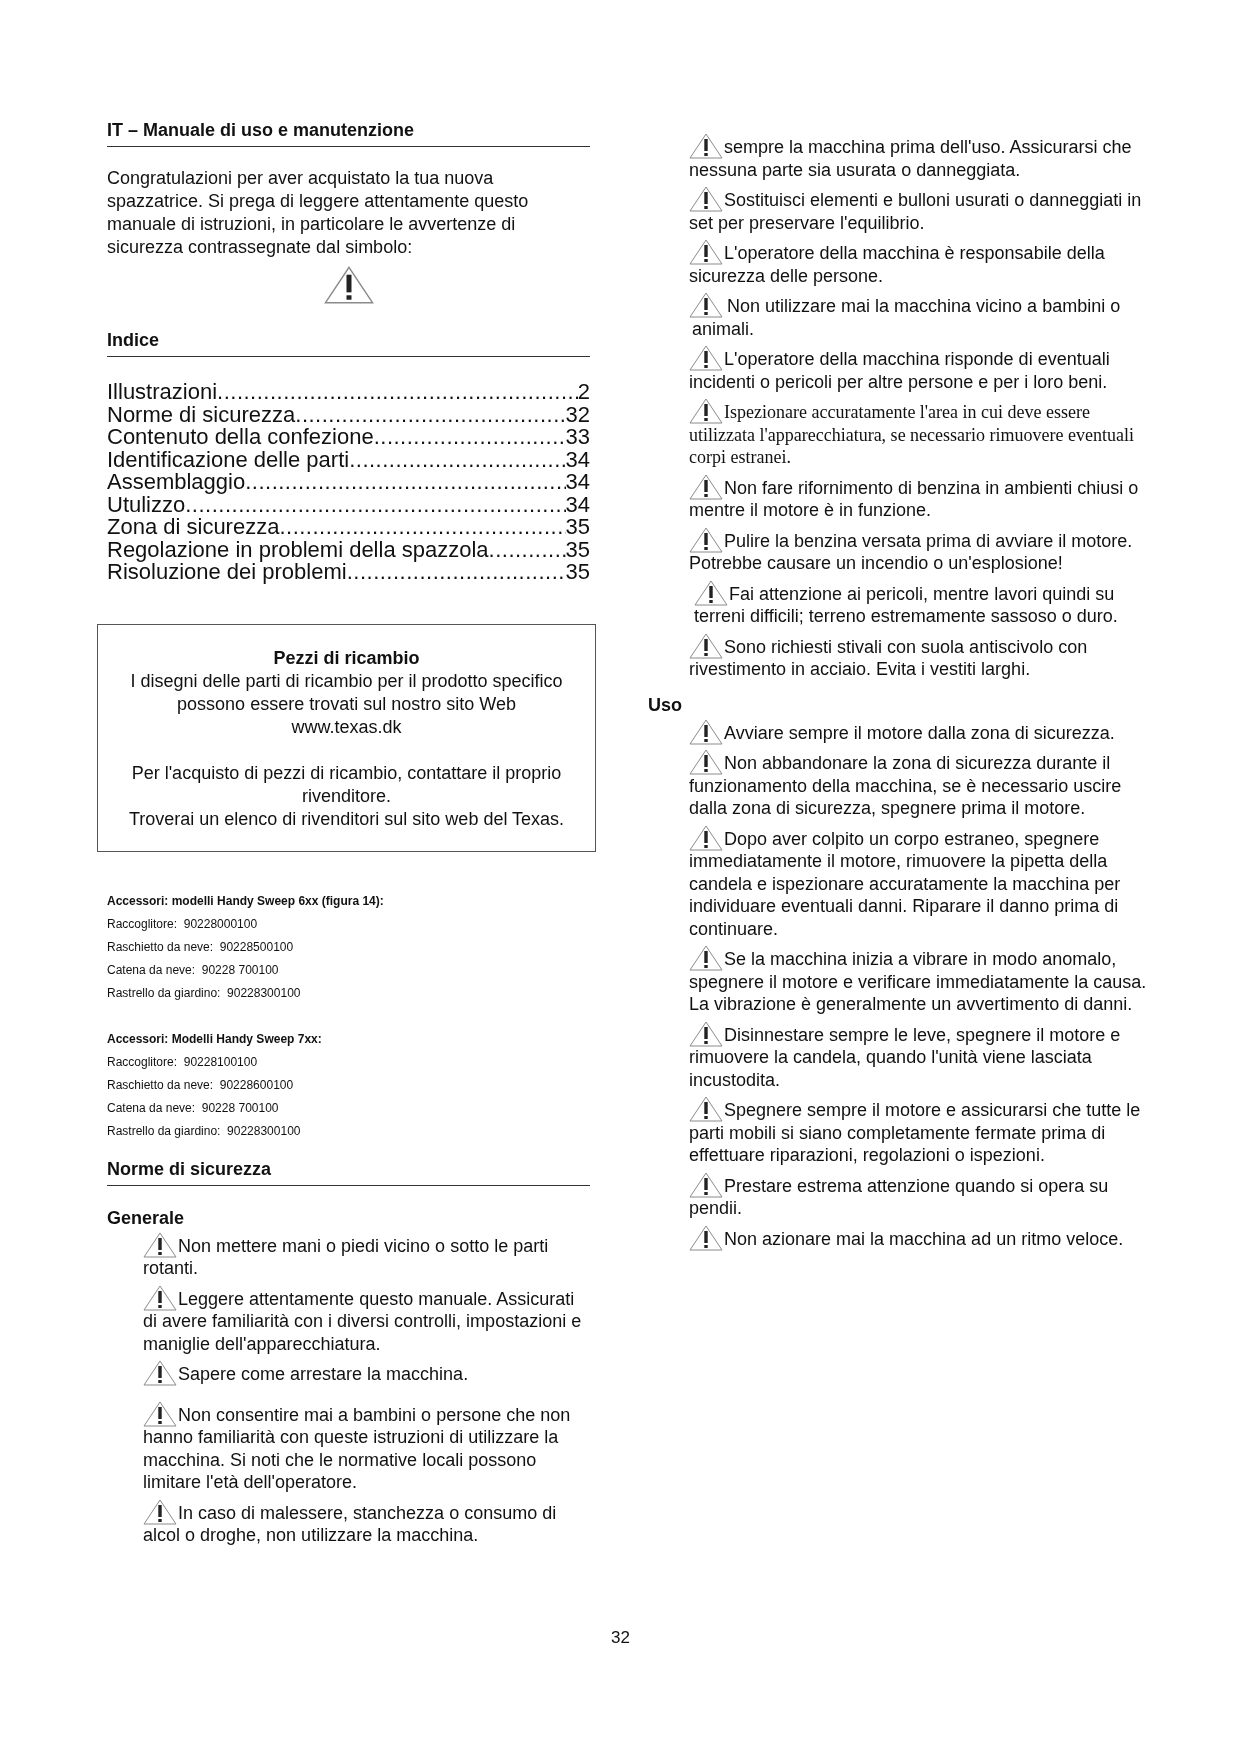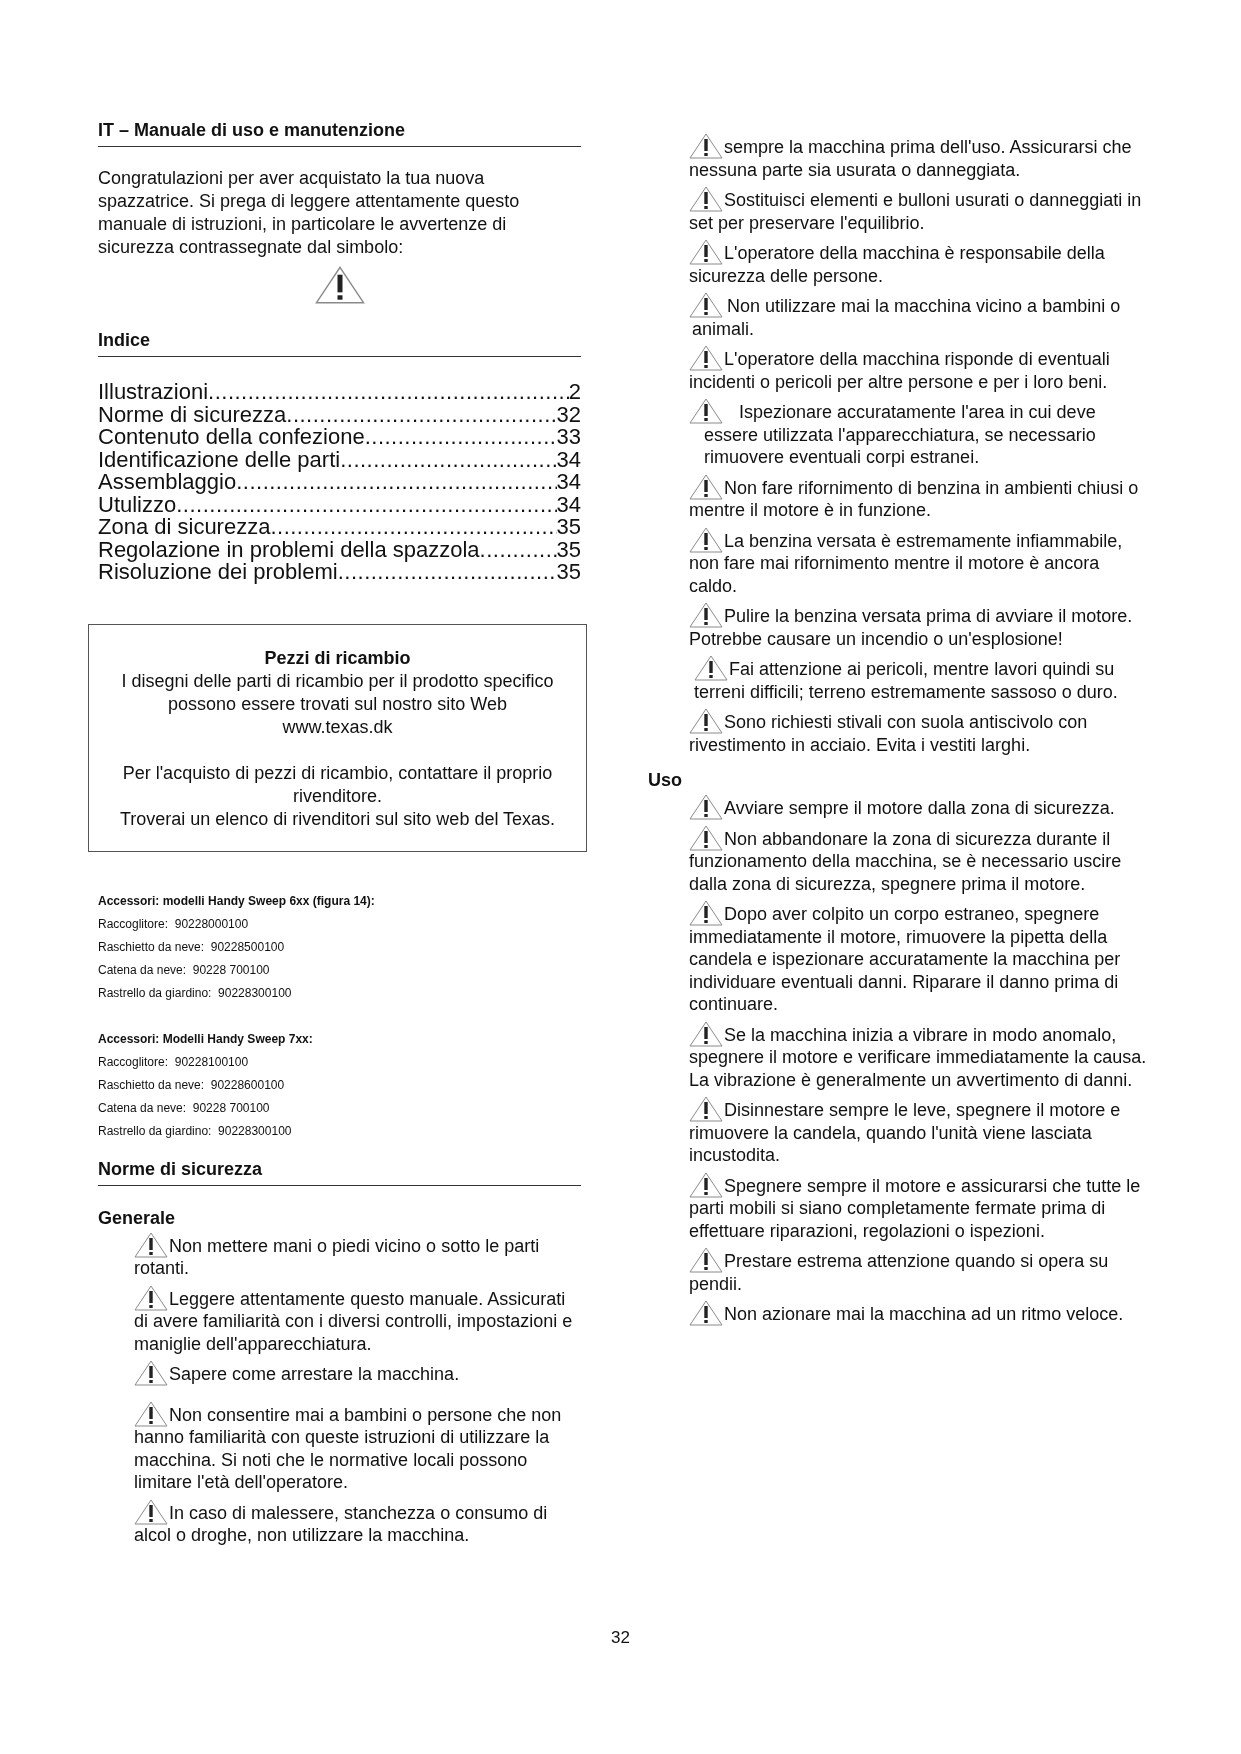--- a/index.html
+++ b/index.html
@@ -7,7 +7,7 @@
     width: 1241px; height: 1754px; position: relative; overflow: hidden;
     font-family: "Liberation Sans", sans-serif; color: #111111;
   }
-  .col-left { position: absolute; left: 98px; top: 120px; width: 483px; }
+  .col-left { position: absolute; left: 107px; top: 120px; width: 483px; }
   .col-right { position: absolute; left: 651px; top: 136px; width: 500px; }
   .h-rule {
     font-weight: bold; font-size: 18px; padding-bottom: 5px;

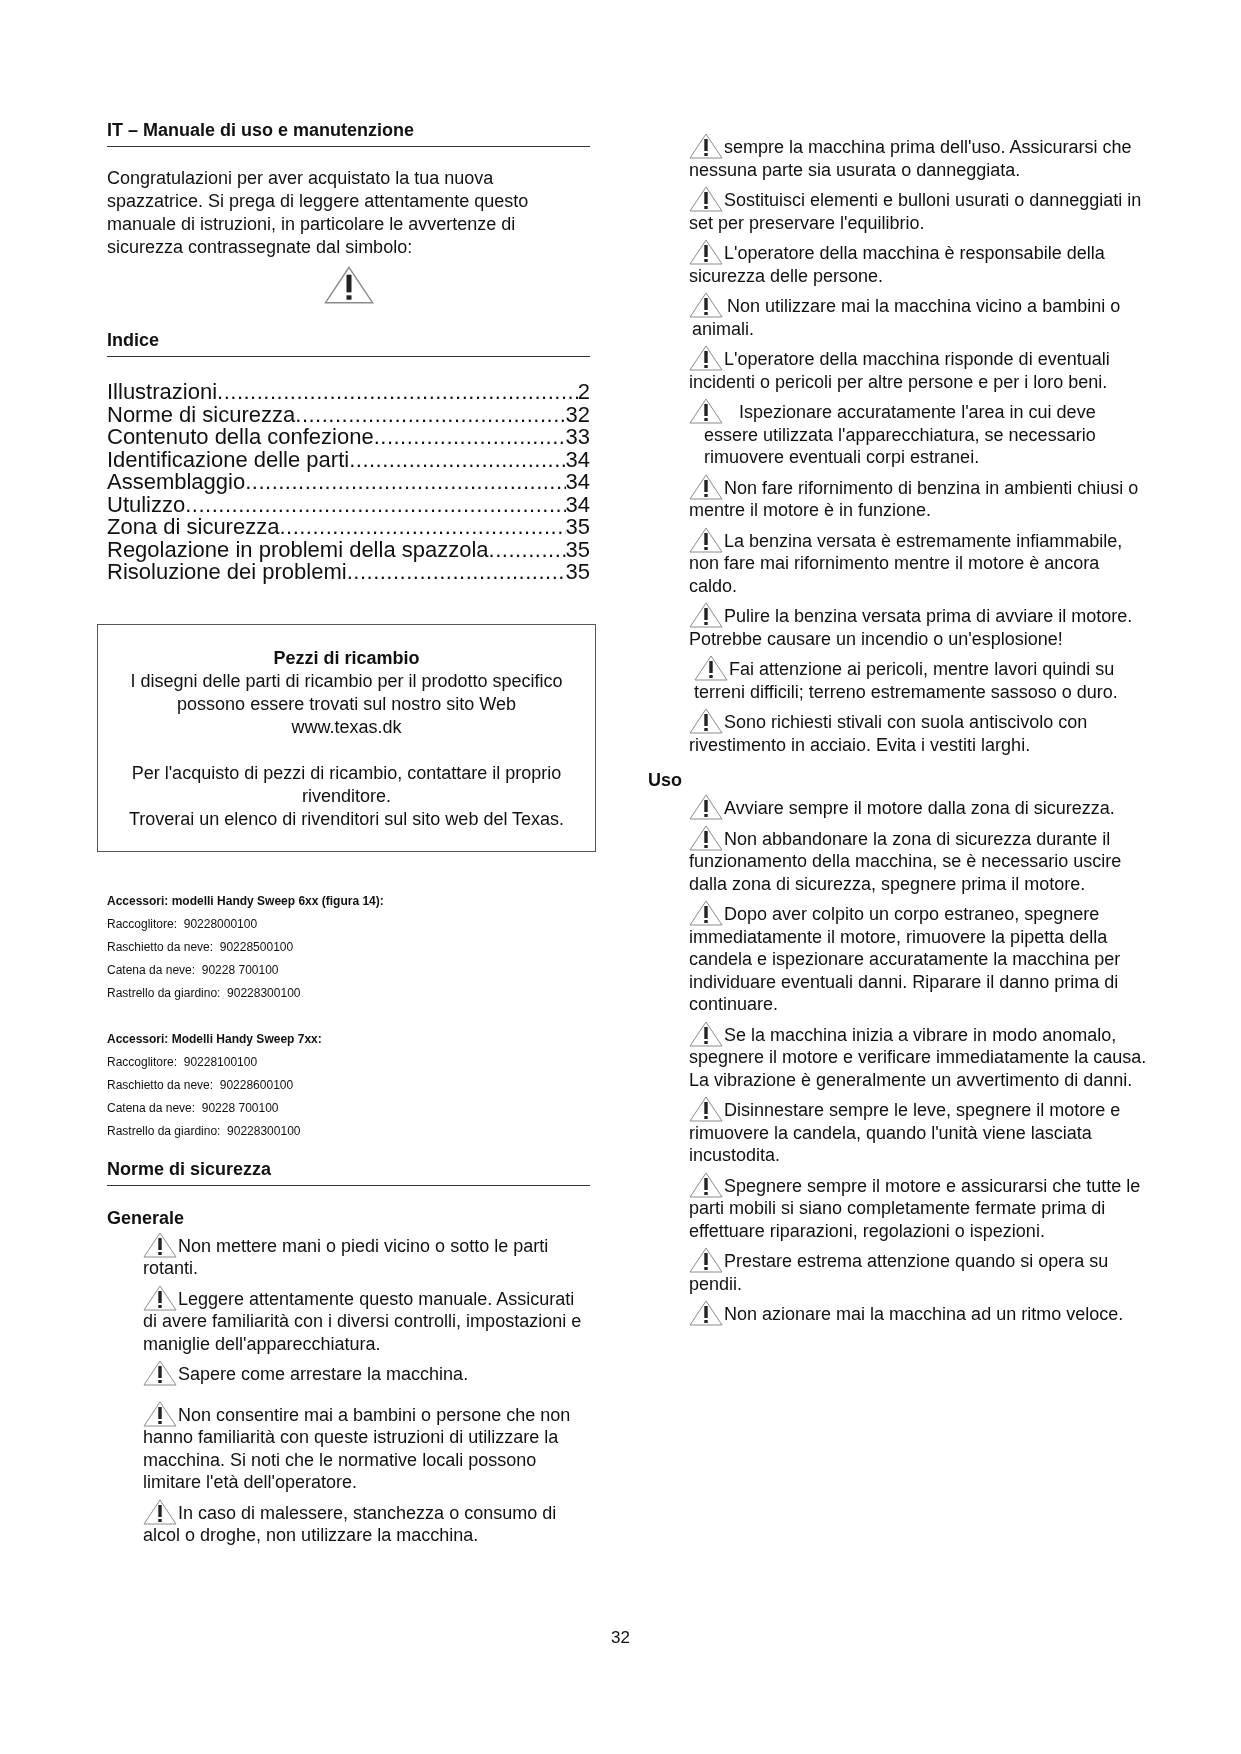--- a/index.html
+++ b/index.html
@@ -217,7 +217,7 @@
         <svg class="warn-ico">
           <use href="#warn-sym"></use>
         </svg>
-        <span class="warn-text" style="text-indent: 35px; padding-left: 0px; display: block; margin-left: 15px;">Ispezionare accuratamente l'area in cui deve essere utilizzata l'apparecchiatura, se necessario rimuovere eventuali corpi estranei.</span>
+        <span class="warn-text" style="text-indent: 35px; padding-left: 0px; display: block; margin-left: 0px; font-family: Liberation Serif, serif;">Ispezionare accuratamente l'area in cui deve essere utilizzata l'apparecchiatura, se necessario rimuovere eventuali corpi estranei.</span>
       </div>
       <div class="warn" style="padding-left: 0px; text-indent: 0px; margin-left: 0px;">
         <svg class="warn-ico">

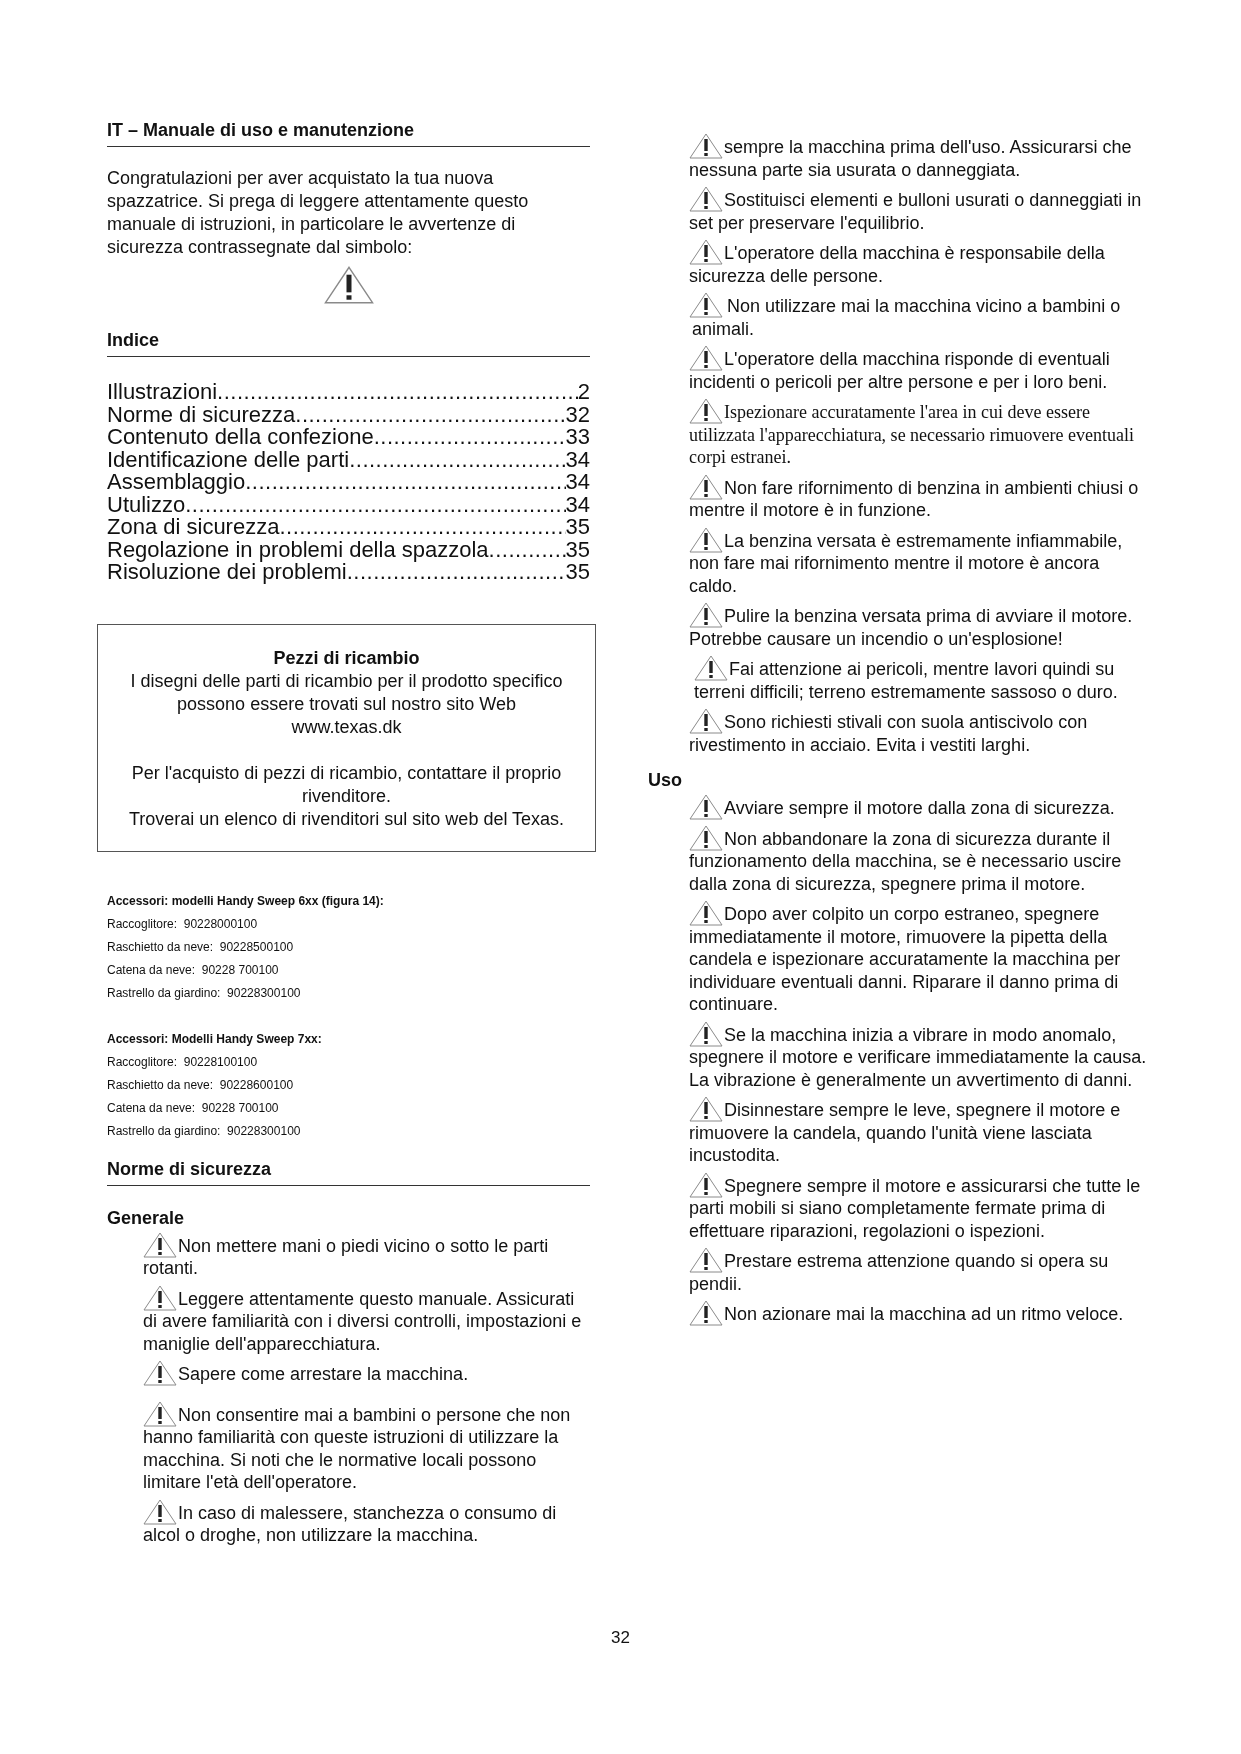--- a/index.html
+++ b/index.html
@@ -229,12 +229,6 @@
         <svg class="warn-ico">
           <use href="#warn-sym"></use>
         </svg>
-        <span class="warn-text" style="text-indent: 35px; padding-left: 0px; display: block; margin-left: 0px;">La benzina versata è estremamente infiammabile, non fare mai rifornimento mentre il motore è ancora caldo.</span>
-      </div>
-      <div class="warn" style="padding-left: 0px; text-indent: 0px; margin-left: 0px;">
-        <svg class="warn-ico">
-          <use href="#warn-sym"></use>
-        </svg>
         <span class="warn-text" style="text-indent: 35px; padding-left: 0px; display: block; margin-left: 0px;">Pulire la benzina versata prima di avviare il motore. Potrebbe causare un incendio o un'esplosione!</span>
       </div>
       <div class="warn" style="padding-left: 0px; text-indent: 0px; margin-left: 5px;">

